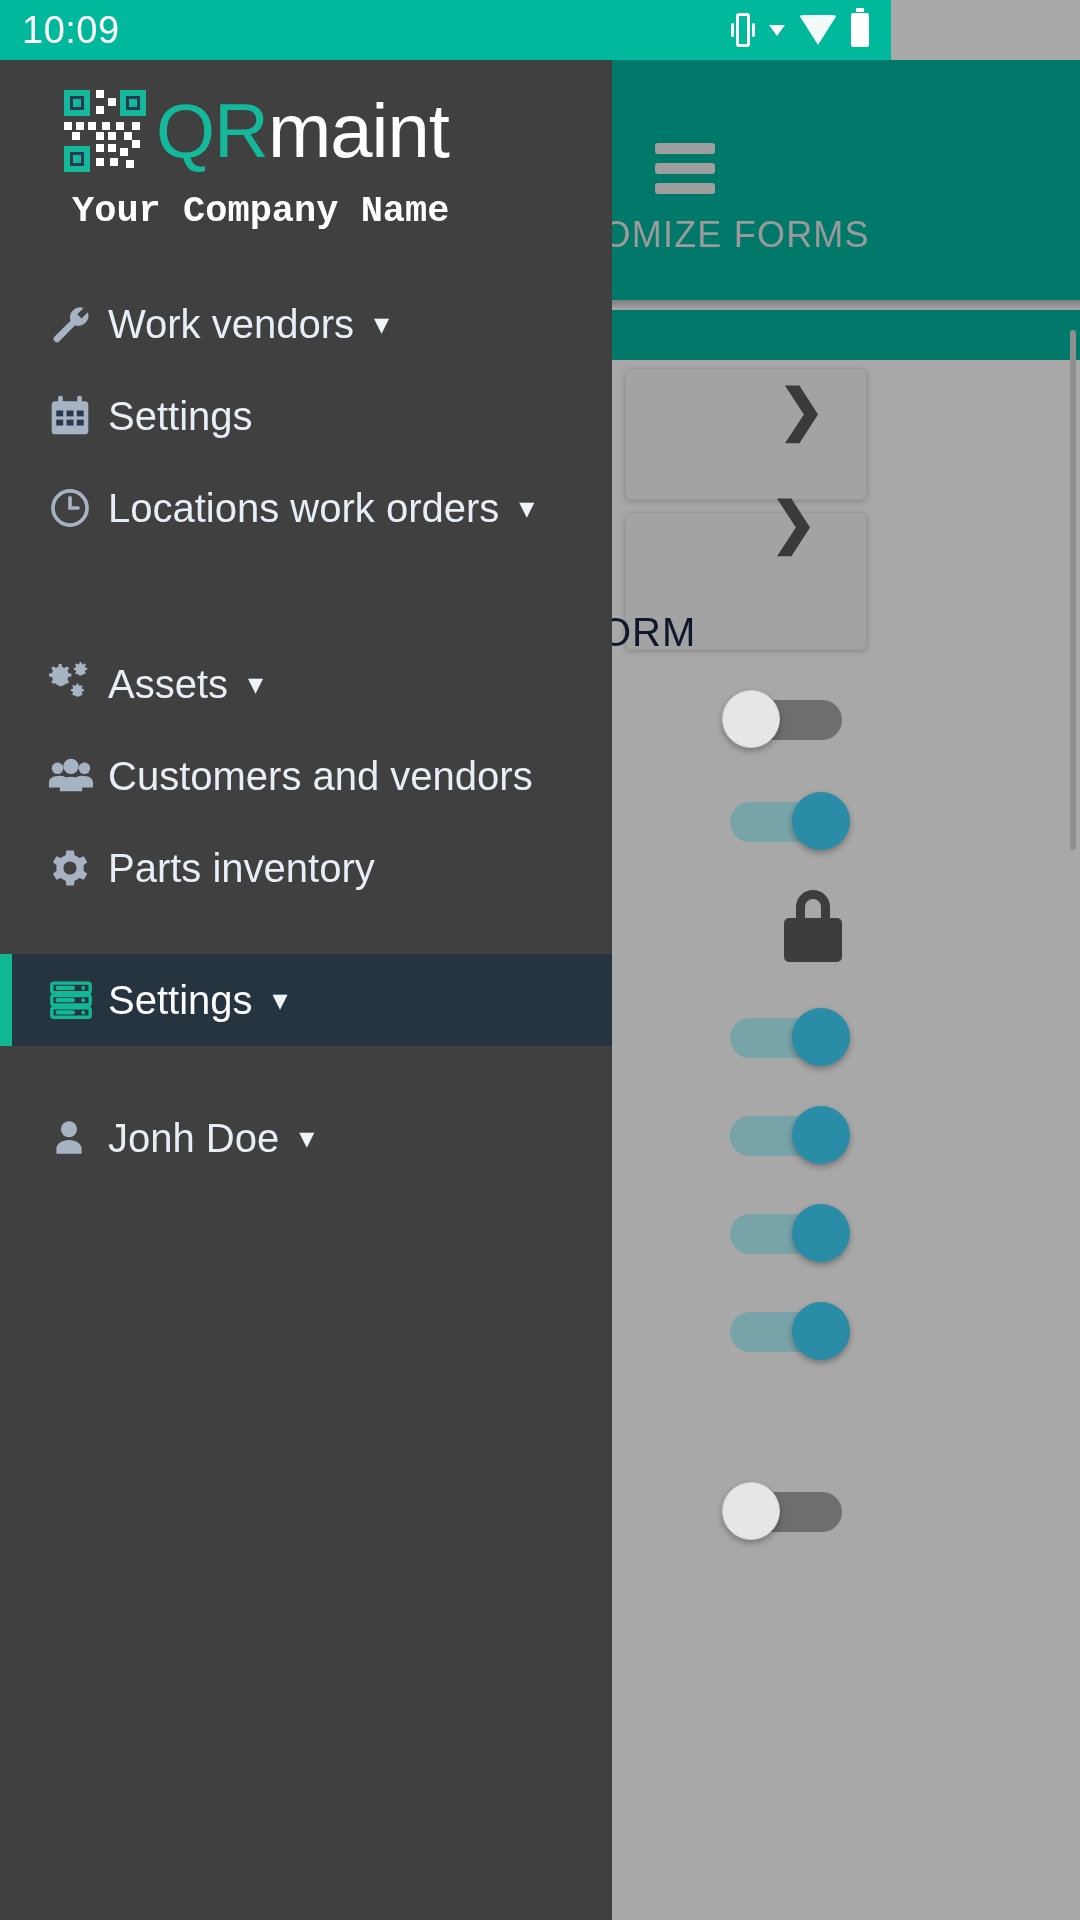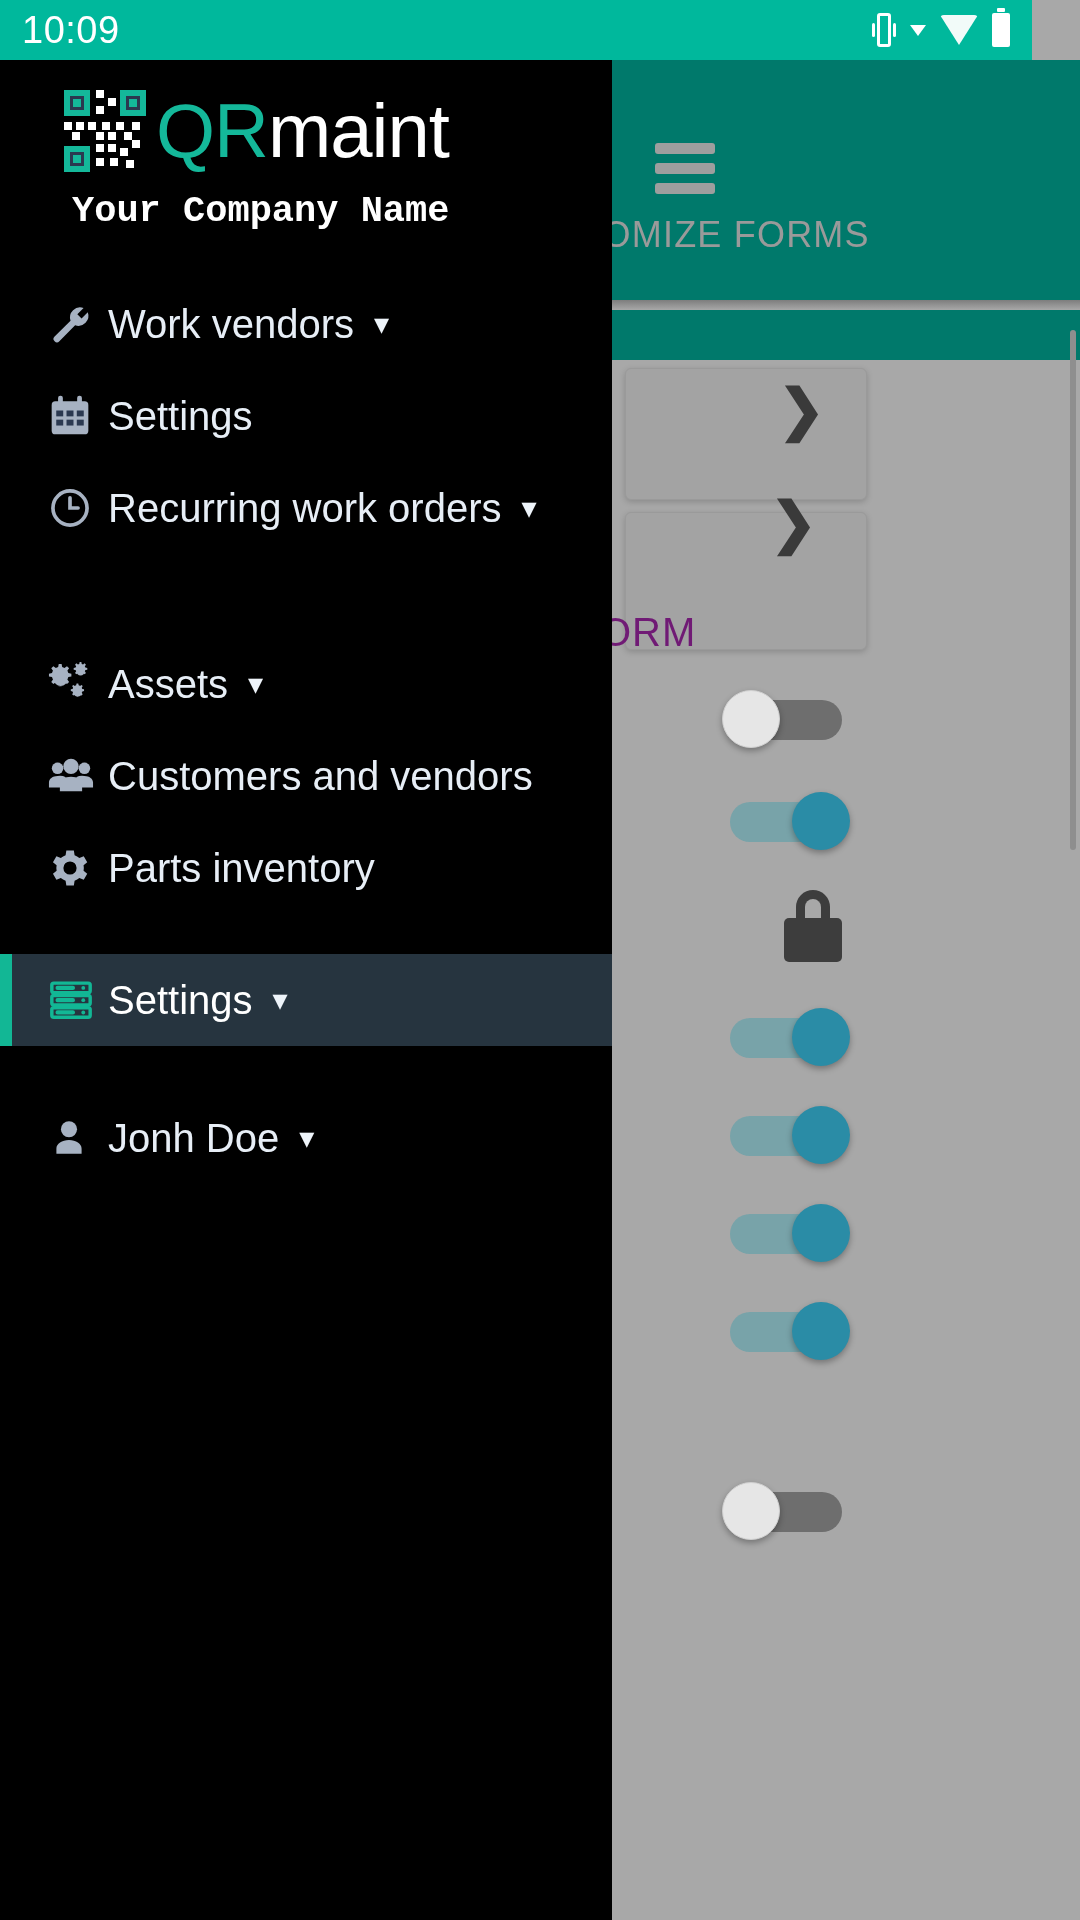--- a/index.html
+++ b/index.html
@@ -49,7 +49,7 @@
   .scrollbar{position:absolute;right:4px;top:330px;width:6px;height:520px;background:#8e8e8e;border-radius:3px;}
 
   
-  .statusbar{position:absolute;left:0;top:0;width:1032px;height:60px;background:#00b89c;
+  .statusbar{position:absolute;left:0;top:0;width:891px;height:60px;background:#00b89c;
     display:flex;align-items:center;justify-content:space-between;padding:0 22px;box-sizing:border-box;}
   .clock{color:#fff;font-size:38px;letter-spacing:.5px;}
   .sysicons{display:flex;align-items:center;gap:14px;}

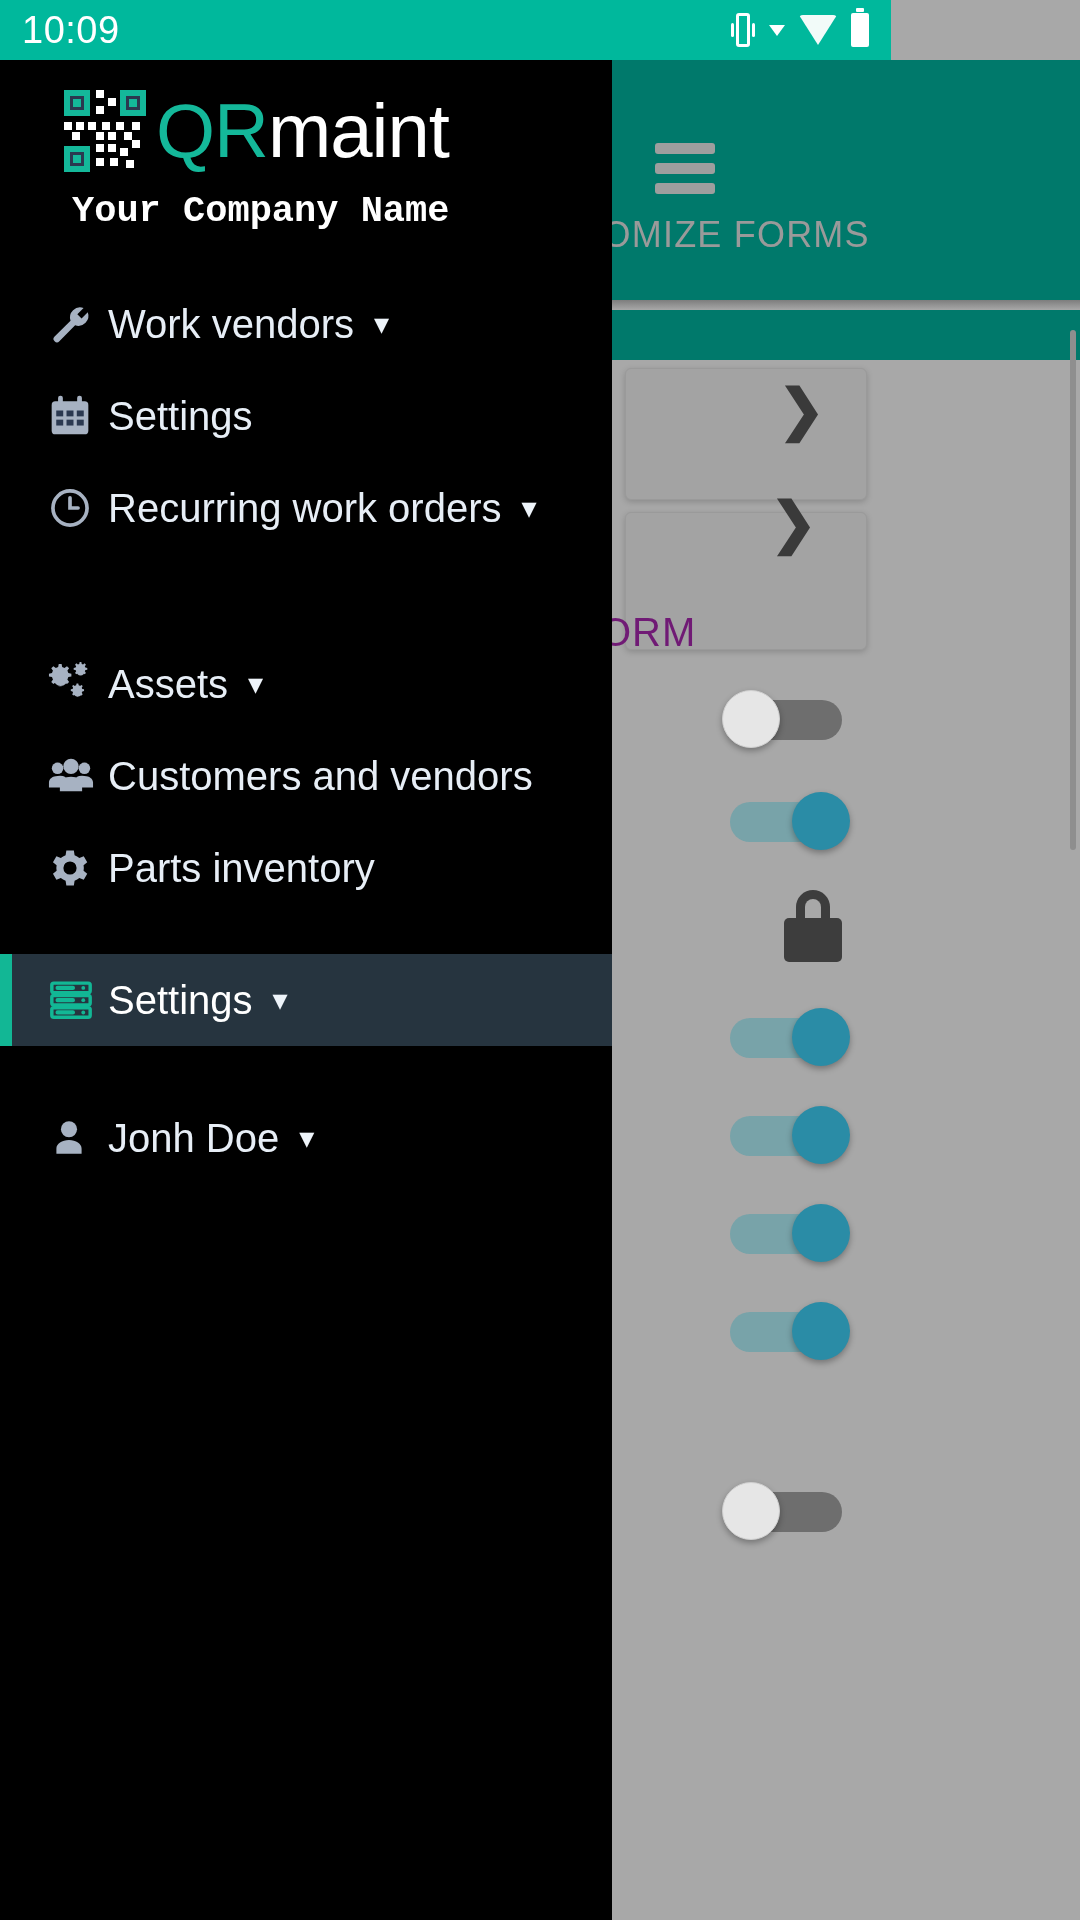--- a/index.html
+++ b/index.html
@@ -63,7 +63,7 @@
   .ic-batt:before{content:"";position:absolute;left:5px;top:-5px;width:8px;height:4px;background:#fff;border-radius:1px;}
 
   
-  .drawer{position:absolute;left:0;top:60px;width:612px;height:1860px;background:#000000;overflow:hidden;}
+  .drawer{position:absolute;left:0;top:60px;width:612px;height:1860px;background:#404040;overflow:hidden;}
   .brand{padding:28px 0 0 62px;}
   .logo-row{display:flex;align-items:center;gap:8px;}
   .qr-glyph{width:86px;height:86px;position:relative;flex:none;}

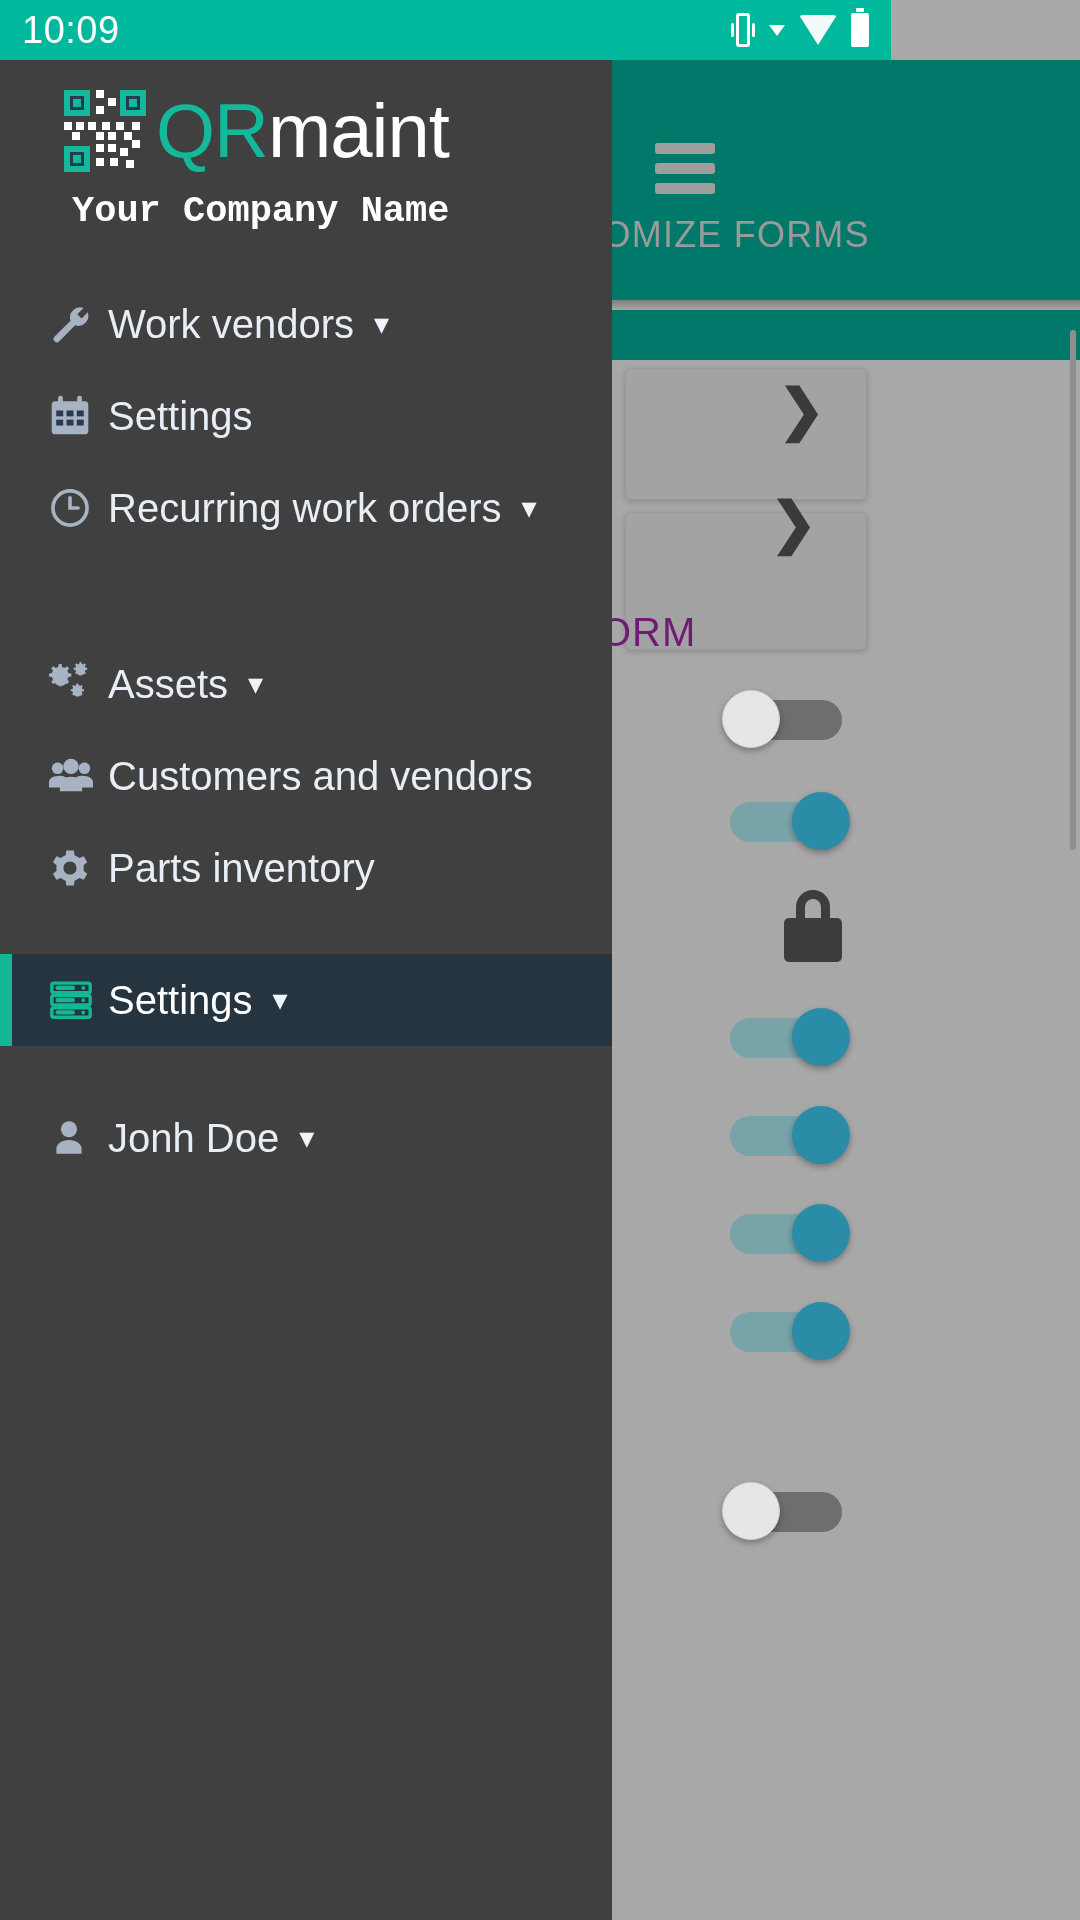--- a/index.html
+++ b/index.html
@@ -245,7 +245,7 @@
             <path d="M12 6.4V12h4.4" stroke-linecap="round"></path>
           </svg>
         </span>
-        <span class="label">Recurring work orders</span>
+        <span class="label">Locations work orders</span>
         <span class="caret">▾</span>
       </div>
 

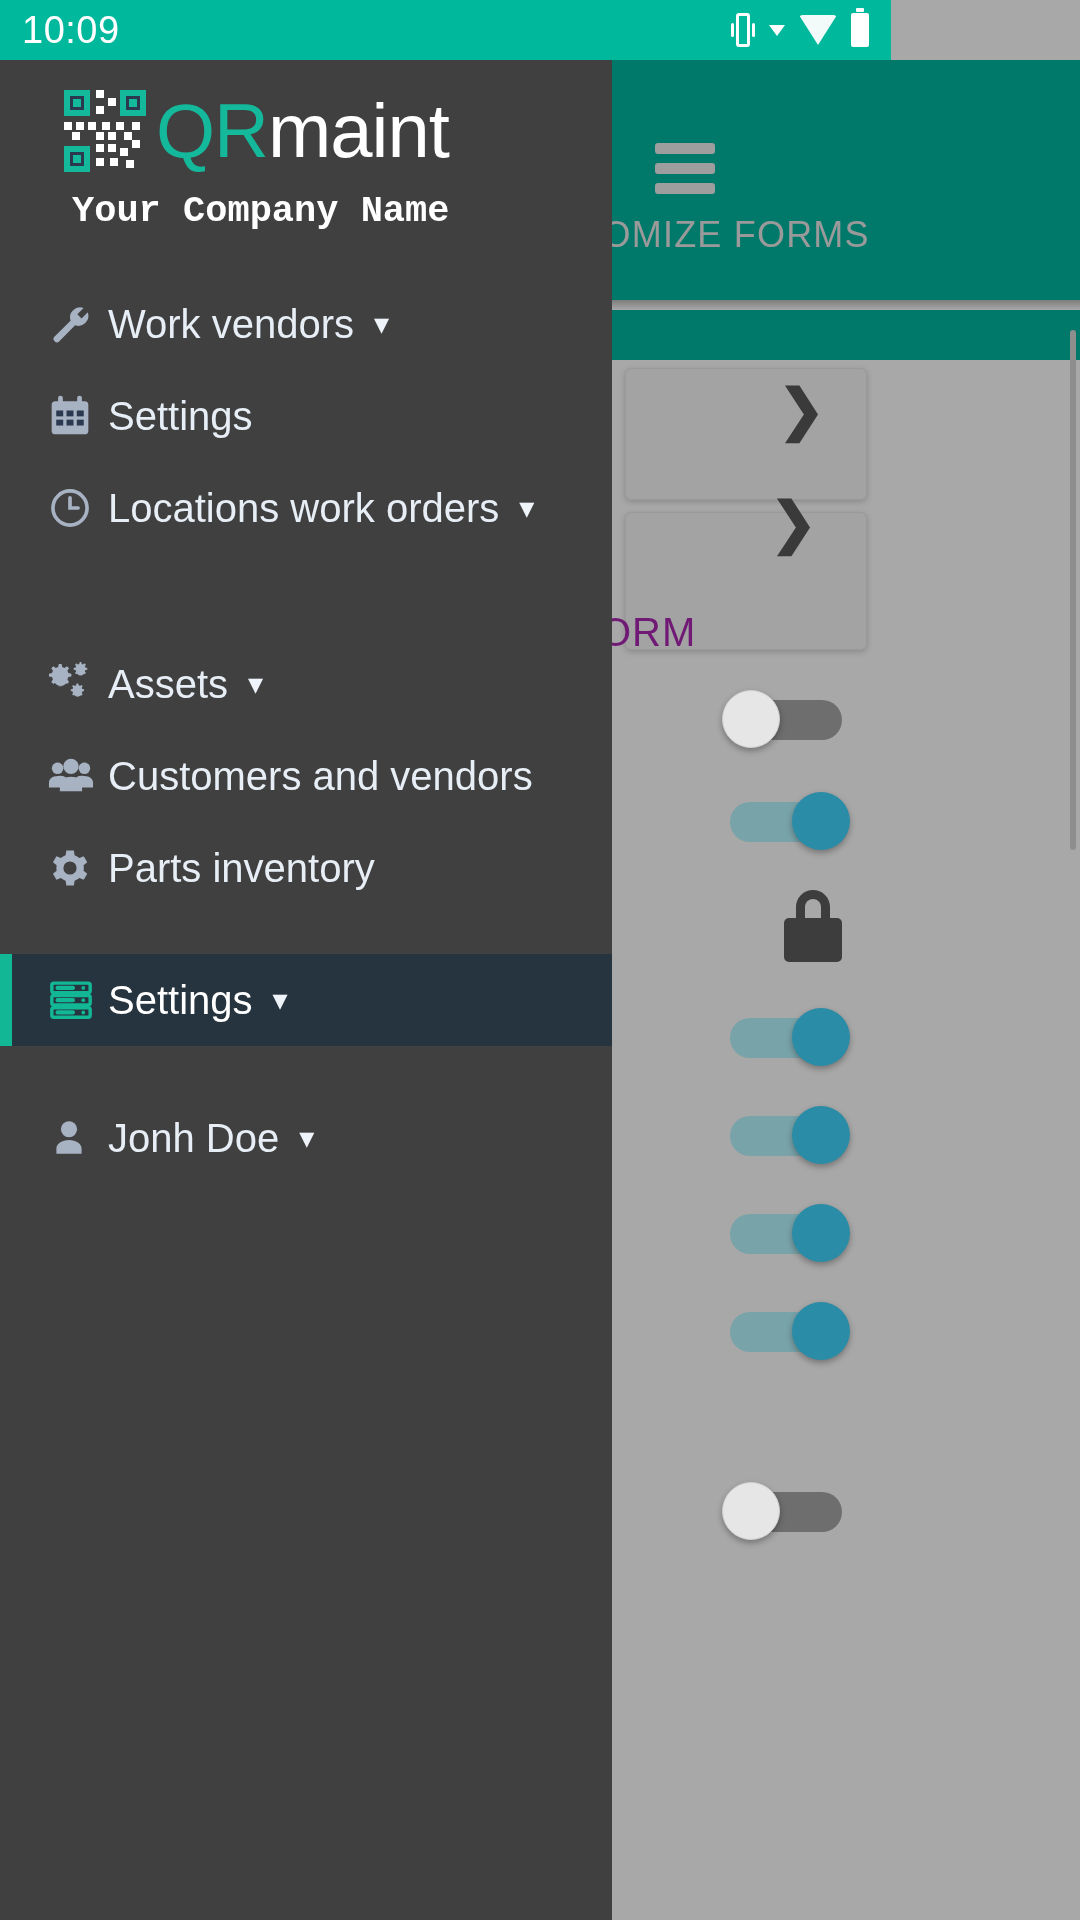--- a/index.html
+++ b/index.html
@@ -29,7 +29,7 @@
   .chev{position:absolute;font-size:56px;color:#3a3a3a;font-weight:bold;line-height:1;}
   .chev-right{left:778px;top:382px;}
   .chev-down{left:770px;top:495px;}
-  .section-title{position:absolute;left:600px;top:610px;font-size:40px;color:#701a75;
+  .section-title{position:absolute;left:600px;top:610px;font-size:40px;color:#0f172a;
     letter-spacing:1px;white-space:nowrap;font-weight:400;}
 
   .toggle{position:absolute;width:120px;height:56px;}

